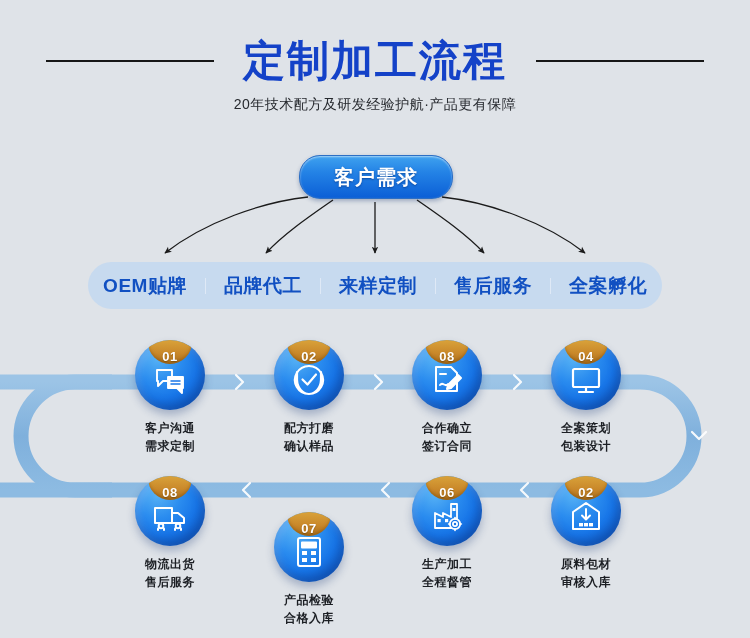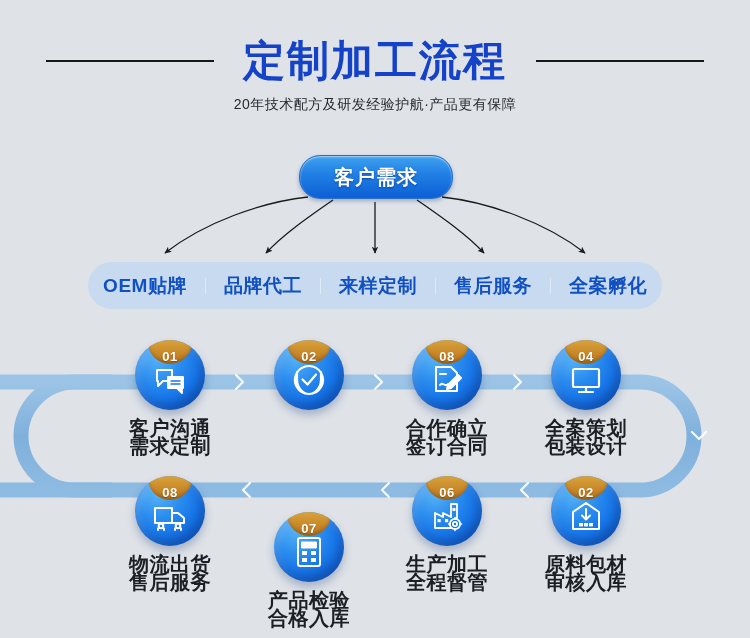--- a/index.html
+++ b/index.html
@@ -82,7 +82,7 @@
   .glyph{width:34px;height:34px;margin-top:9px;}
   .glyph svg{display:block;width:34px;height:34px;}
   .caption{
-    margin-top:9px;font-size:20px;font-weight:bold;color:#1c1f24;
+    margin-top:9px;font-size:12px;font-weight:bold;color:#1c1f24;
     line-height:18px;letter-spacing:.5px;white-space:nowrap;
   }
 </style>

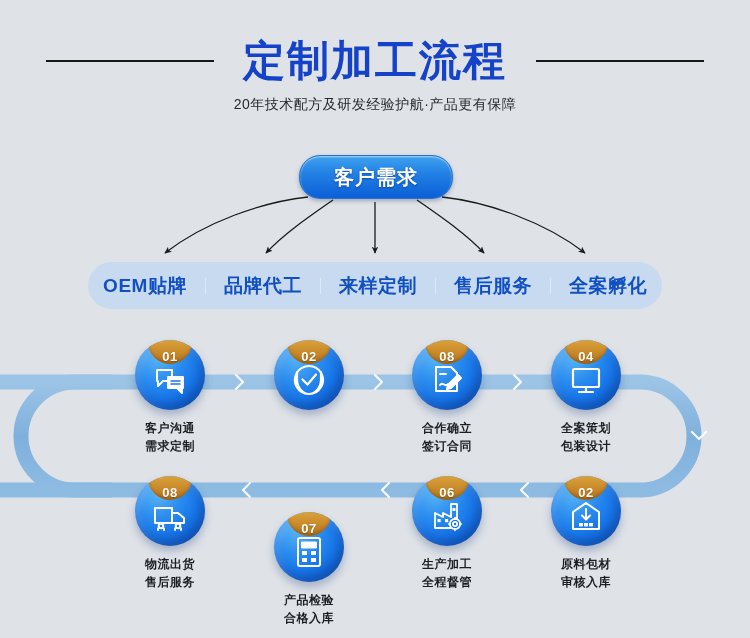--- a/index.html
+++ b/index.html
@@ -185,6 +185,10 @@
         <span>02</span>
       </div>
     </div>
+    <div class="caption">
+      <div>配方打磨</div>
+      <div>确认样品</div>
+    </div>
   </div>
 
   <div class="step" style="left:381px;top:340px;">

